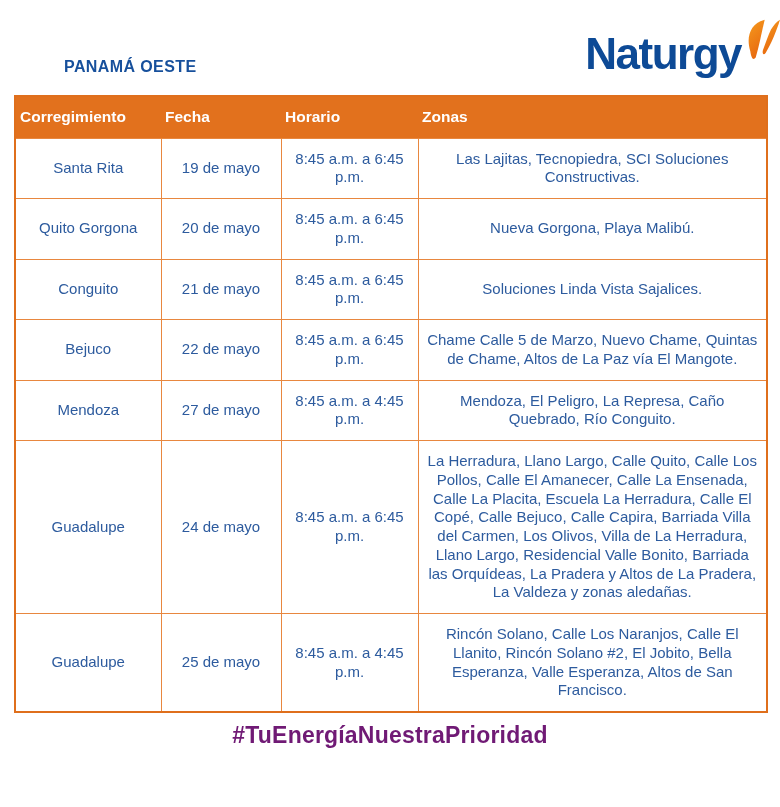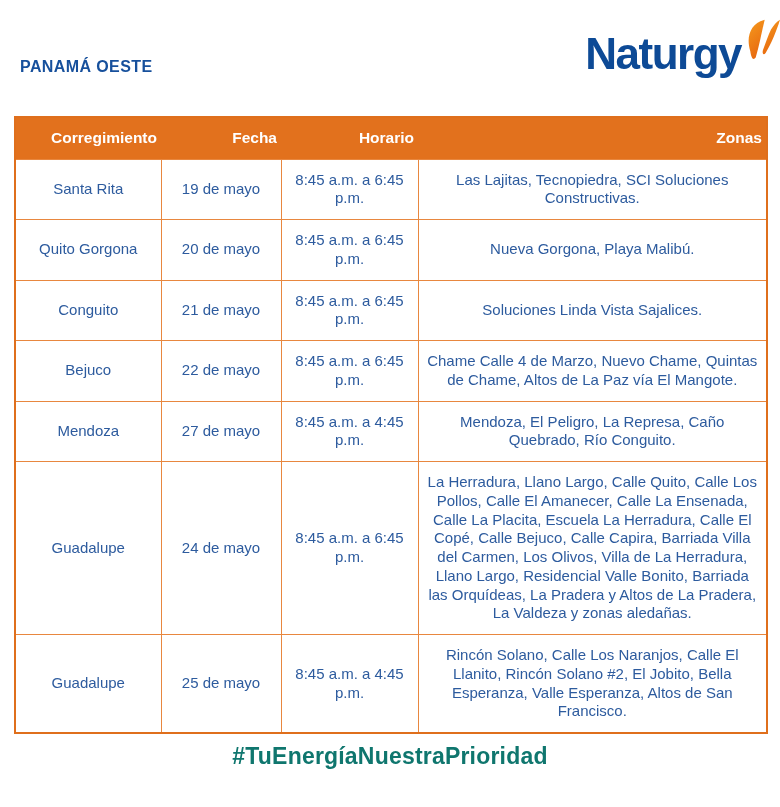--- a/index.html
+++ b/index.html
@@ -14,7 +14,7 @@
   .page { position: relative; width: 780px; height: 807px; }
 
   
-  .header { position: relative; height: 116px; }
+  .header { position: relative; height: 95px; margin-left: 44px; }
   .region-title {
     position: absolute;
     left: 20px;

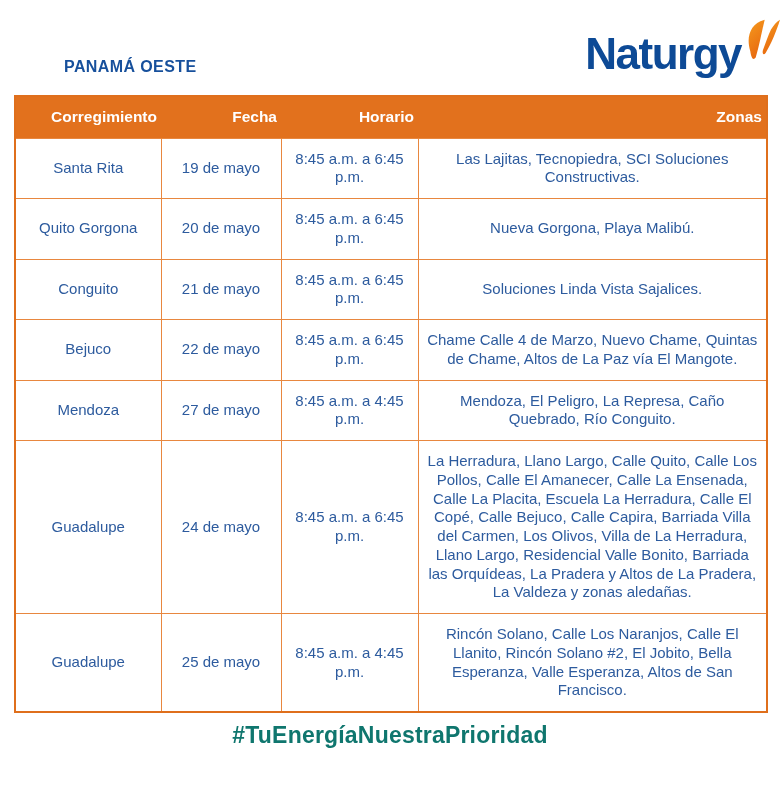--- a/index.html
+++ b/index.html
@@ -59,7 +59,7 @@
     font-size: 15.5px;
     font-weight: bold;
     height: 42px;
-    text-align: right;
+    text-align: left;
     border: none;
     padding: 0 4px;
   }

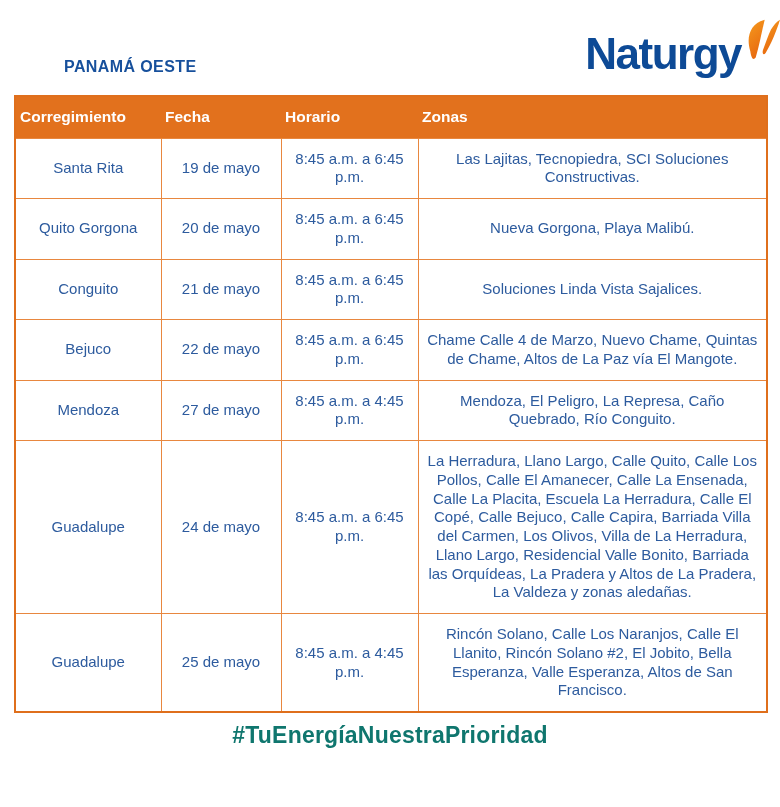--- a/index.html
+++ b/index.html
@@ -145,7 +145,7 @@
           <td>Bejuco</td>
           <td>22 de mayo</td>
           <td>8:45 a.m. a 6:45 p.m.</td>
-          <td>Chame Calle 4 de Marzo, Nuevo Chame, Quintas de Chame, Altos de La Paz vía El Mangote.</td>
+          <td>Chame Calle 5 de Marzo, Nuevo Chame, Quintas de Chame, Altos de La Paz vía El Mangote.</td>
         </tr>
         <tr>
           <td>Mendoza</td>

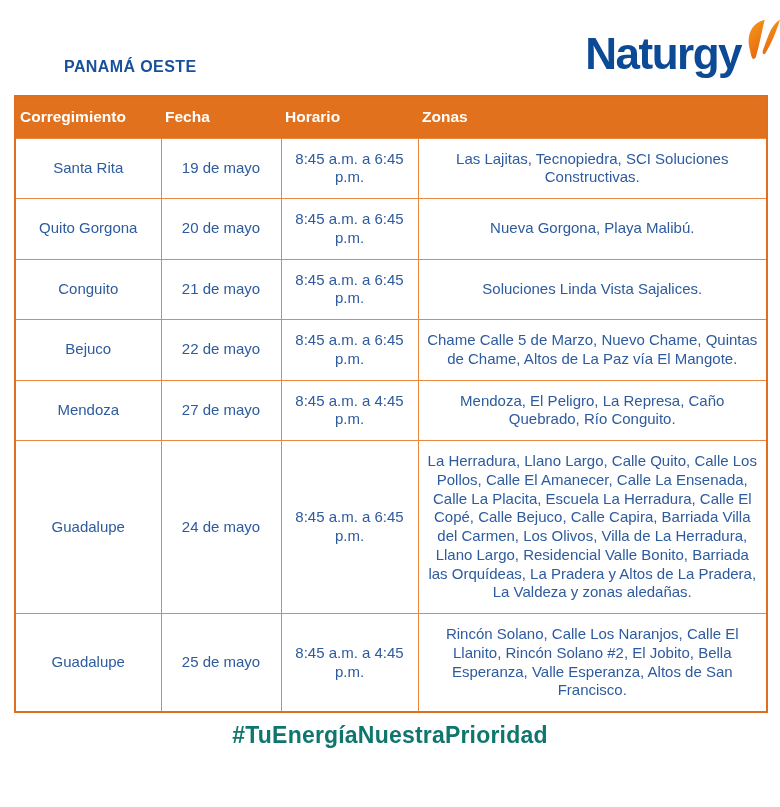--- a/index.html
+++ b/index.html
@@ -78,7 +78,7 @@
   .hashtag {
     margin-top: 9px;
     text-align: center;
-    color: #0f766e;
+    color: #701a75;
     font-size: 23px;
     font-weight: bold;
     letter-spacing: 0.2px;

